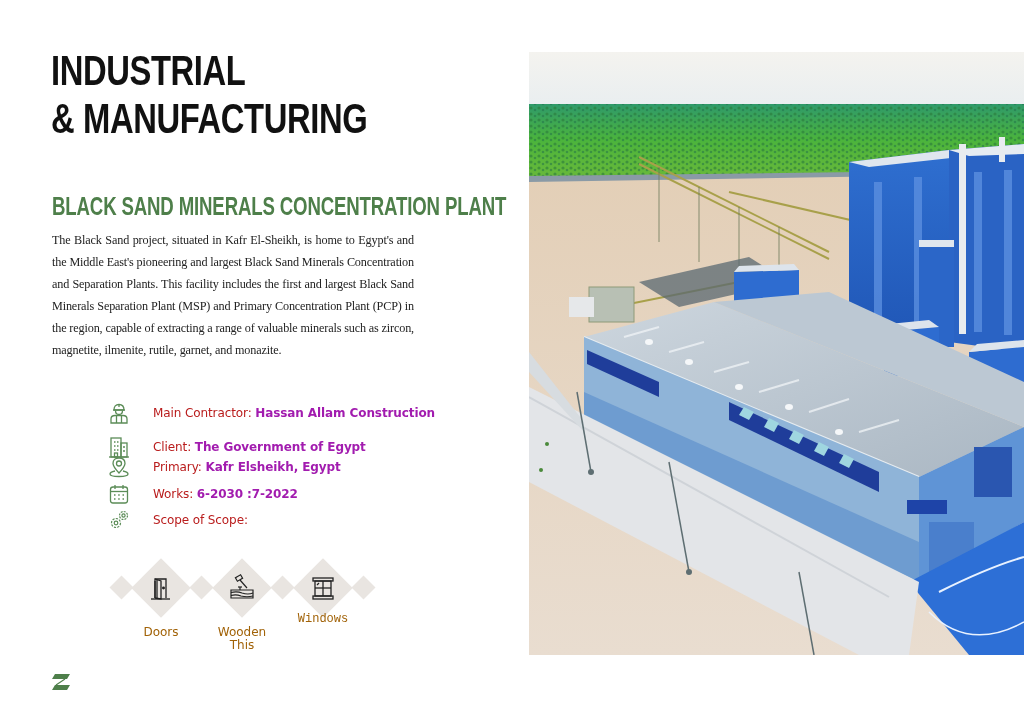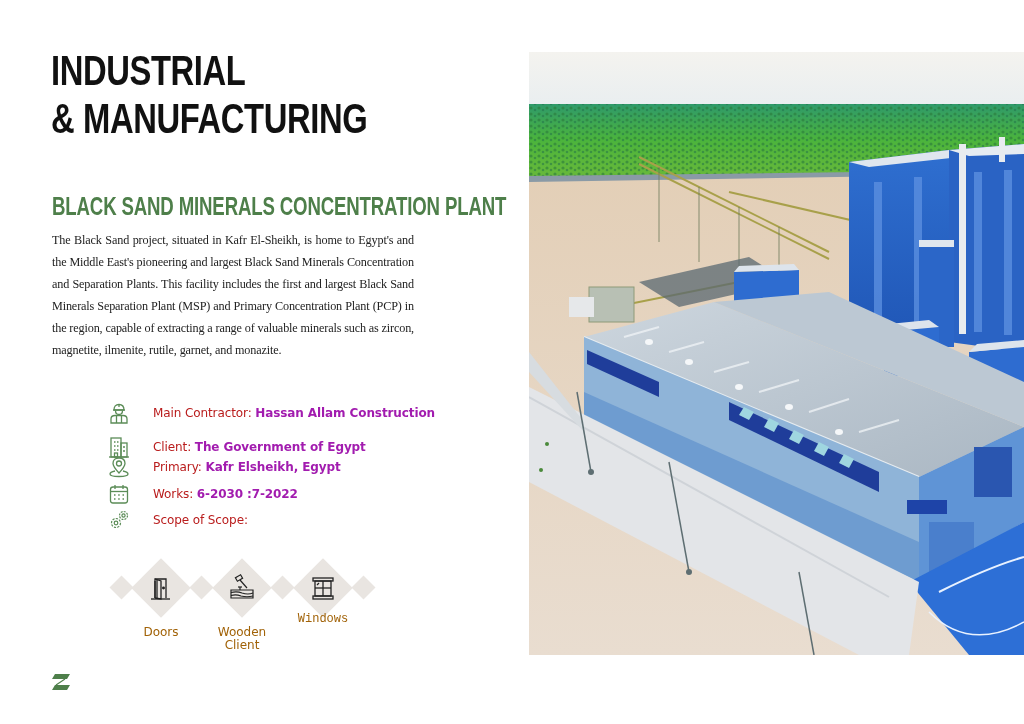--- a/index.html
+++ b/index.html
@@ -189,7 +189,7 @@
   </div>
   <div class="scope-label" style="left:97px; top:71px;">
     <span>Wooden</span><br>
-    <span>Client</span>
+    <span>This</span>
   </div>
 
   <div class="diamond big" style="left:197px; top:12px;"></div>

